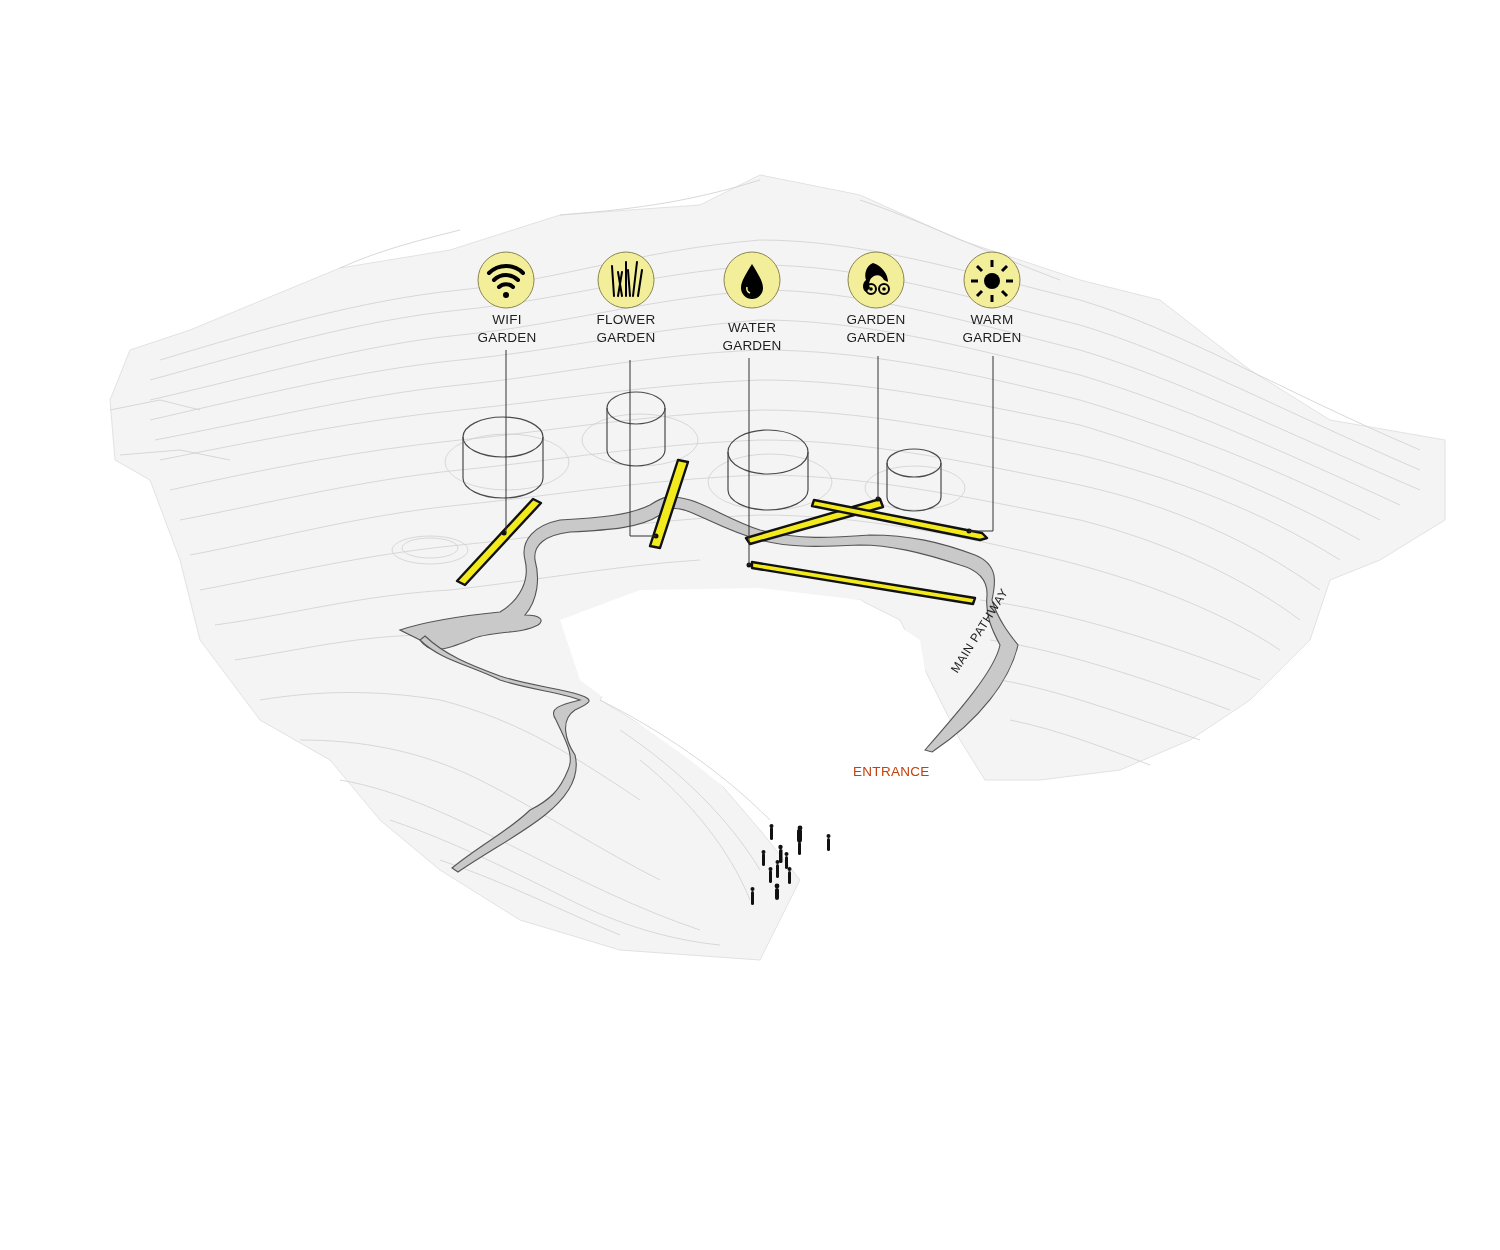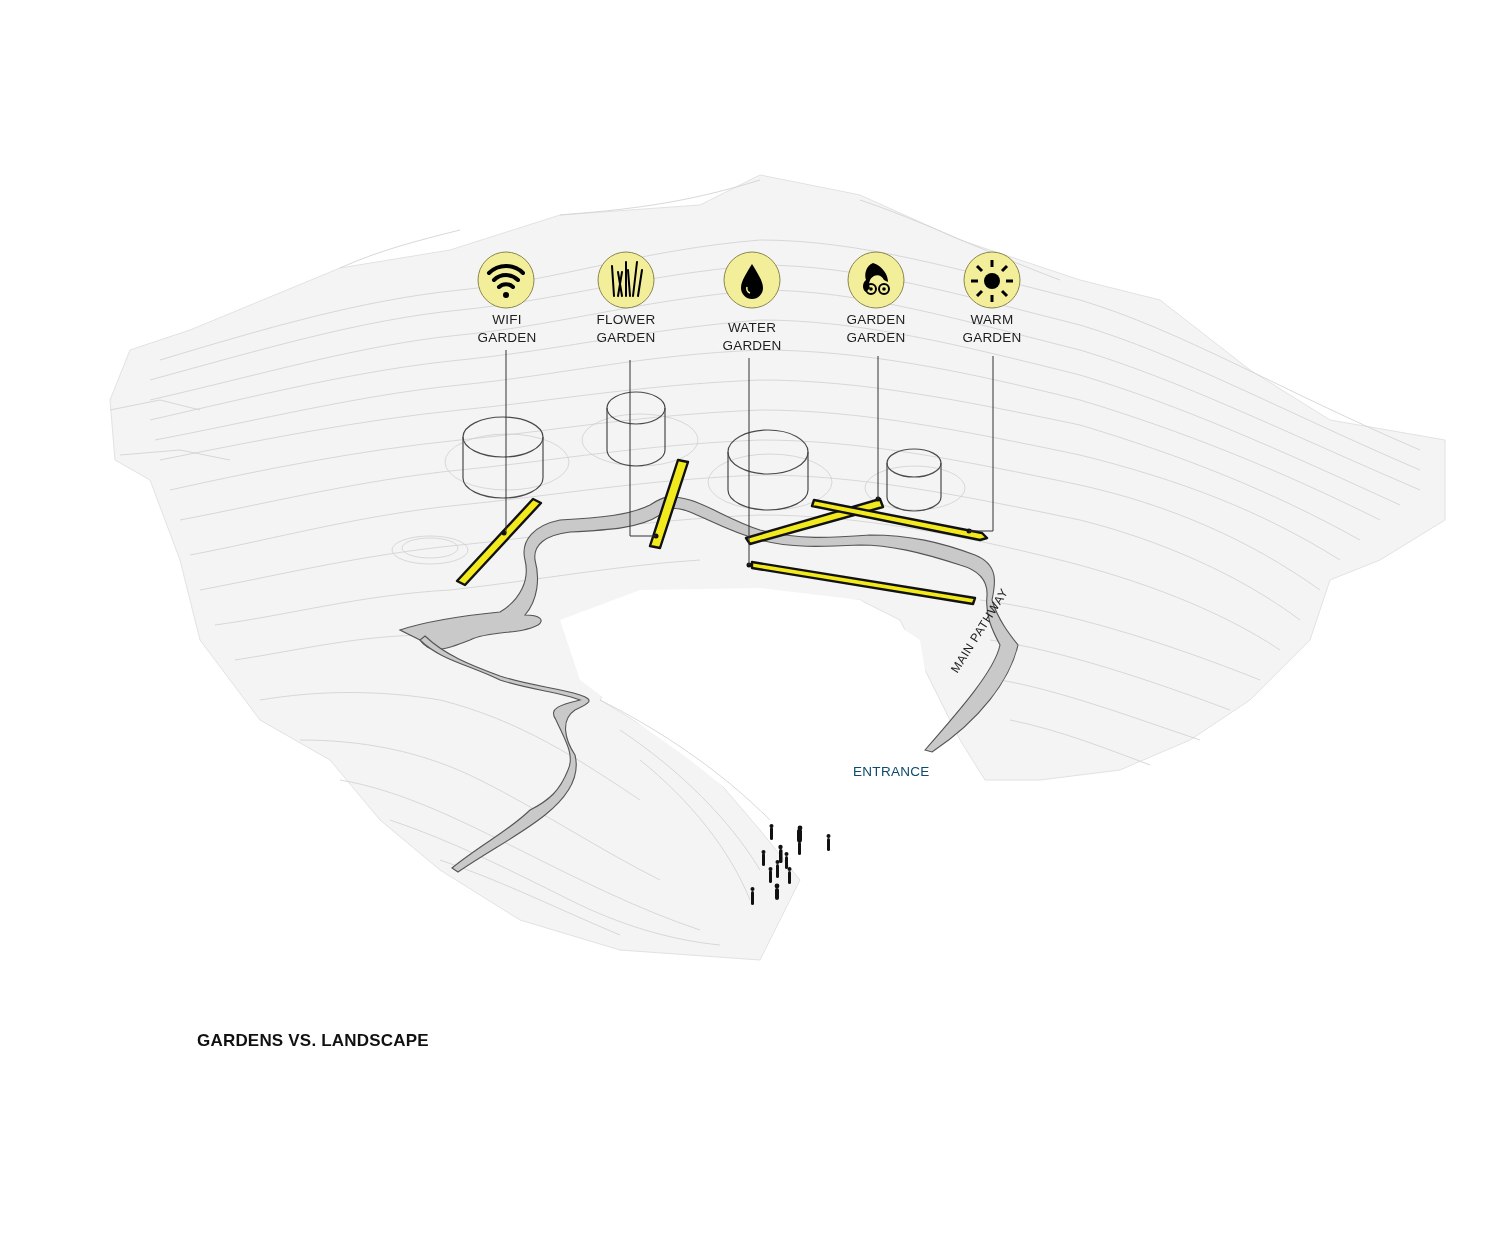--- a/index.html
+++ b/index.html
@@ -7,7 +7,7 @@
     #diagram { position: absolute; left: 0; top: 0; width: 1500px; height: 1000px; }
     .garden-label { position: absolute; width: 130px; text-align: center; font-size: 13.5px; line-height: 18px; letter-spacing: 0.2px; color: #1e1e1e; }
     .garden-label span { display: block; }
-    .entrance-label { position: absolute; left: 853px; top: 764px; font-size: 13.5px; letter-spacing: 0.3px; color: #0c4a6e; }
+    .entrance-label { position: absolute; left: 853px; top: 764px; font-size: 13.5px; letter-spacing: 0.3px; color: #c2410c; }
     .pathway-label { position: absolute; left: 948px; top: 668px; font-size: 12px; letter-spacing: 0.6px; color: #222; transform: rotate(-58deg); transform-origin: left top; white-space: nowrap; }
     .caption { position: absolute; left: 197px; top: 1030px; width: 1150px; }
     .caption-title { font-size: 17px; font-weight: bold; letter-spacing: 0.2px; color: #111; margin: 0 0 6px 0; line-height: 22px; }

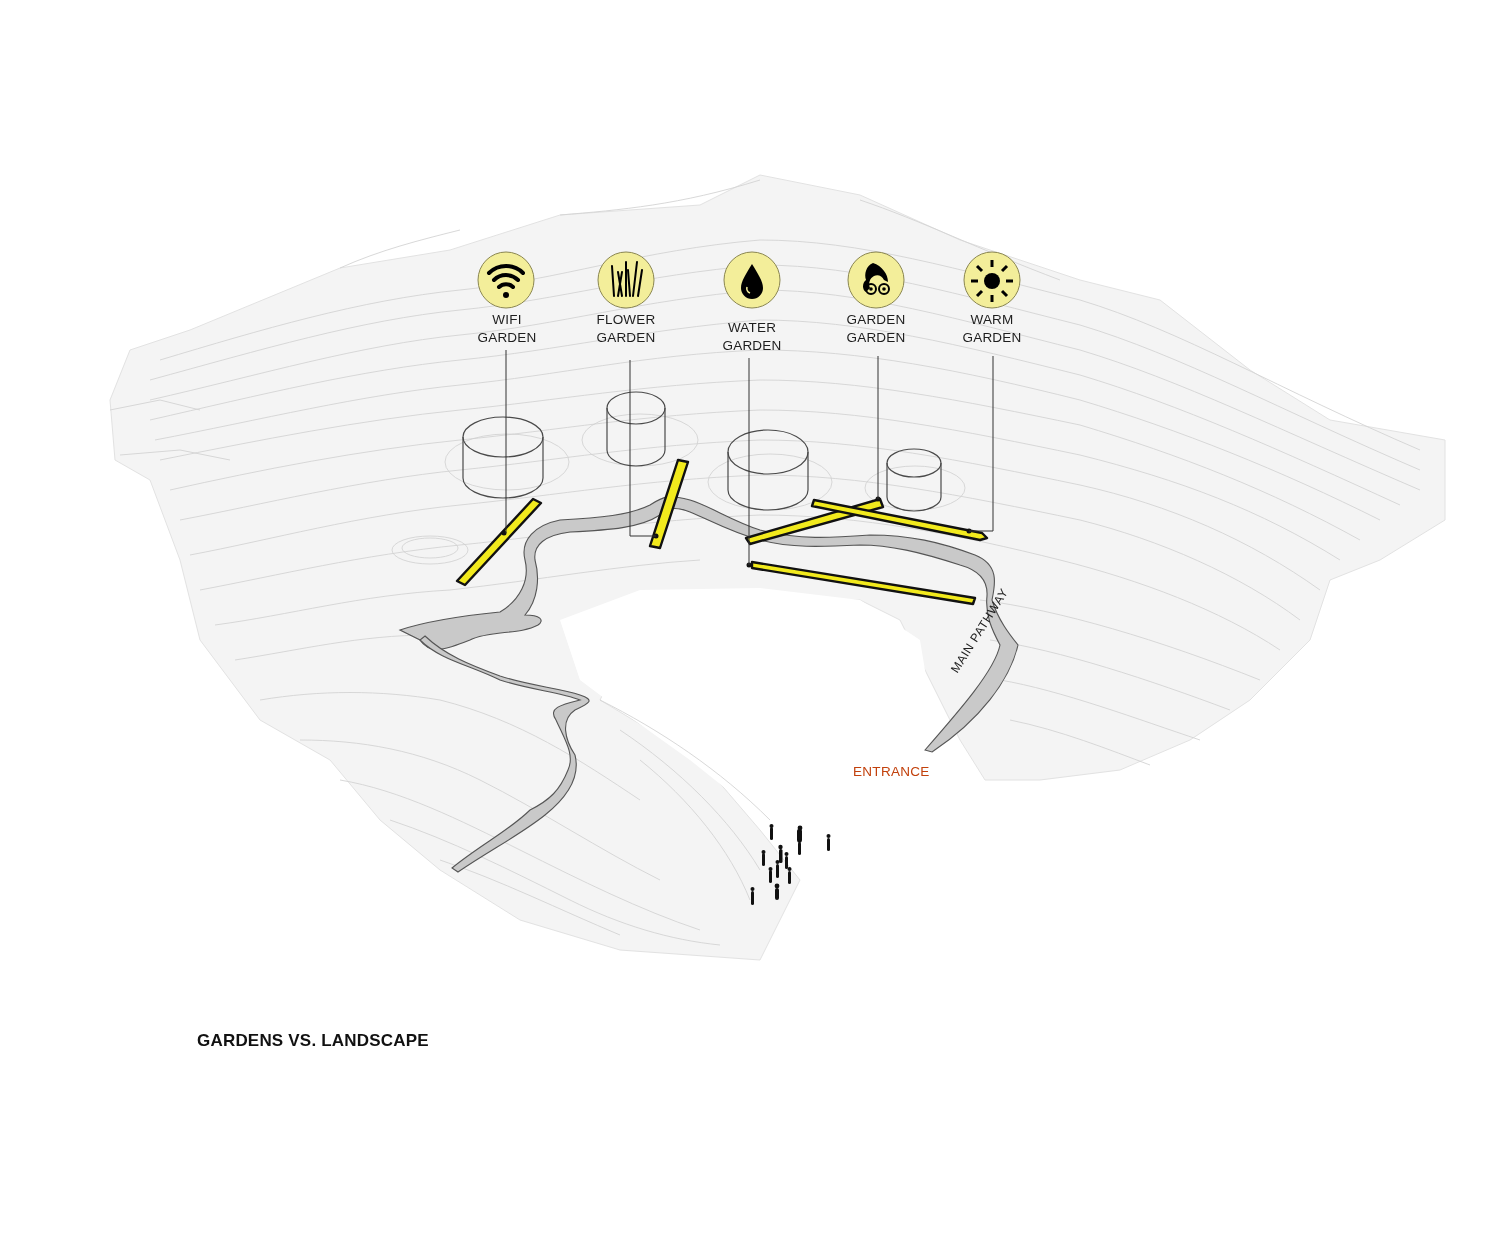--- a/index.html
+++ b/index.html
@@ -216,7 +216,6 @@
 <div class="entrance-label">ENTRANCE</div>
 
 <div class="caption">
-  <h2 class="caption-title">GARDENS VS. LANDSCAPE</h2>
 </div>
 
 </body></html>

